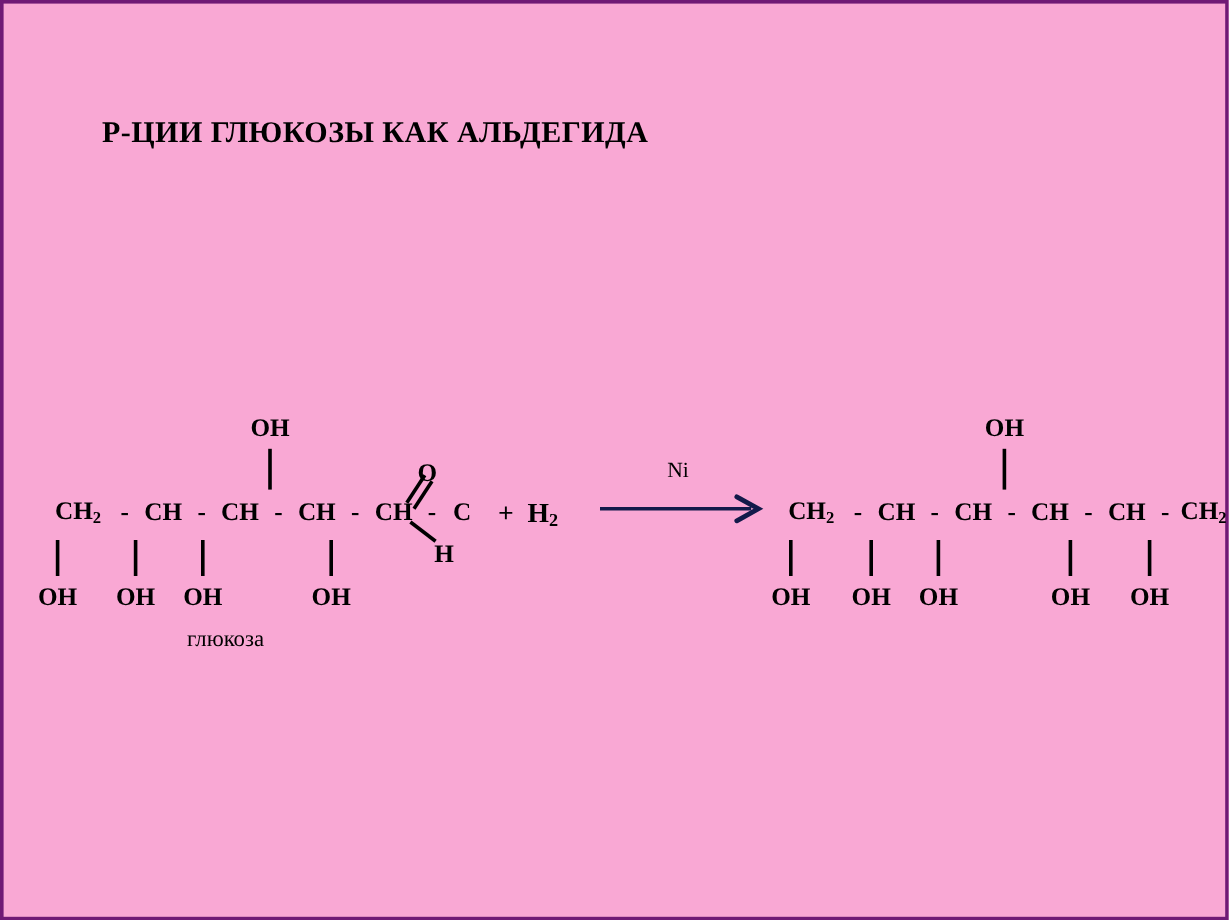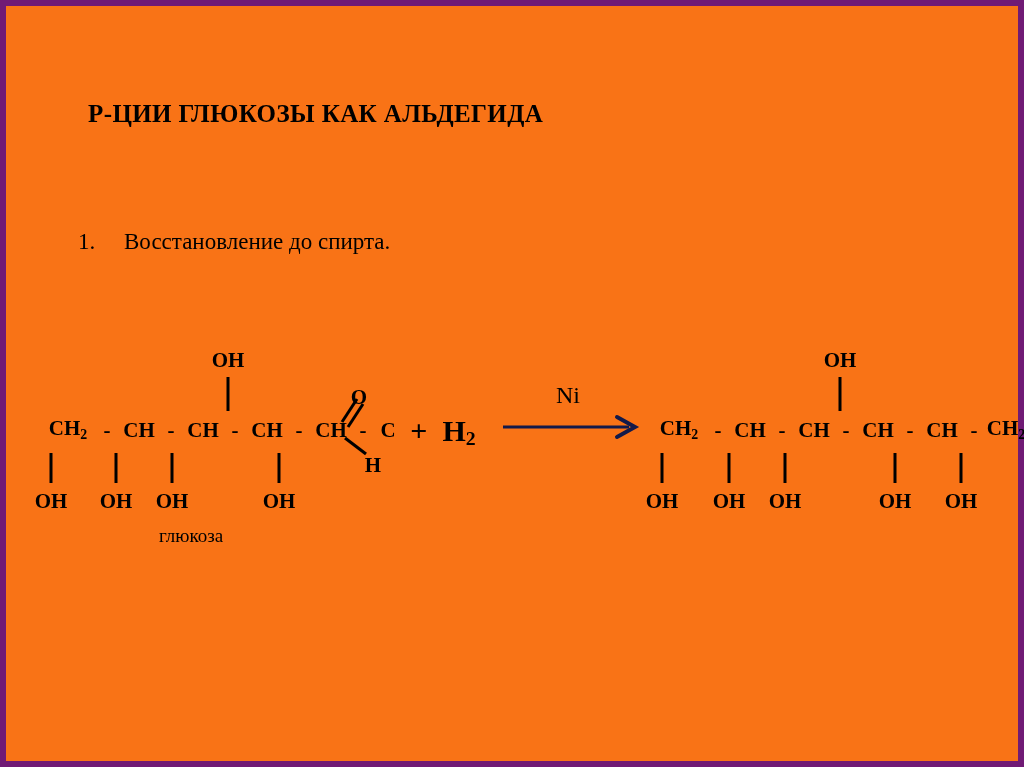--- a/index.html
+++ b/index.html
@@ -22,9 +22,9 @@
     left: 0; top: 0;
     width: 1024px;
     height: 767px;
-    background: #f97316;
+    background: #f9a8d4;
     box-sizing: border-box;
-    border: 6px solid #701a75;
+    border: 3px solid #701a75;
   }
 
   

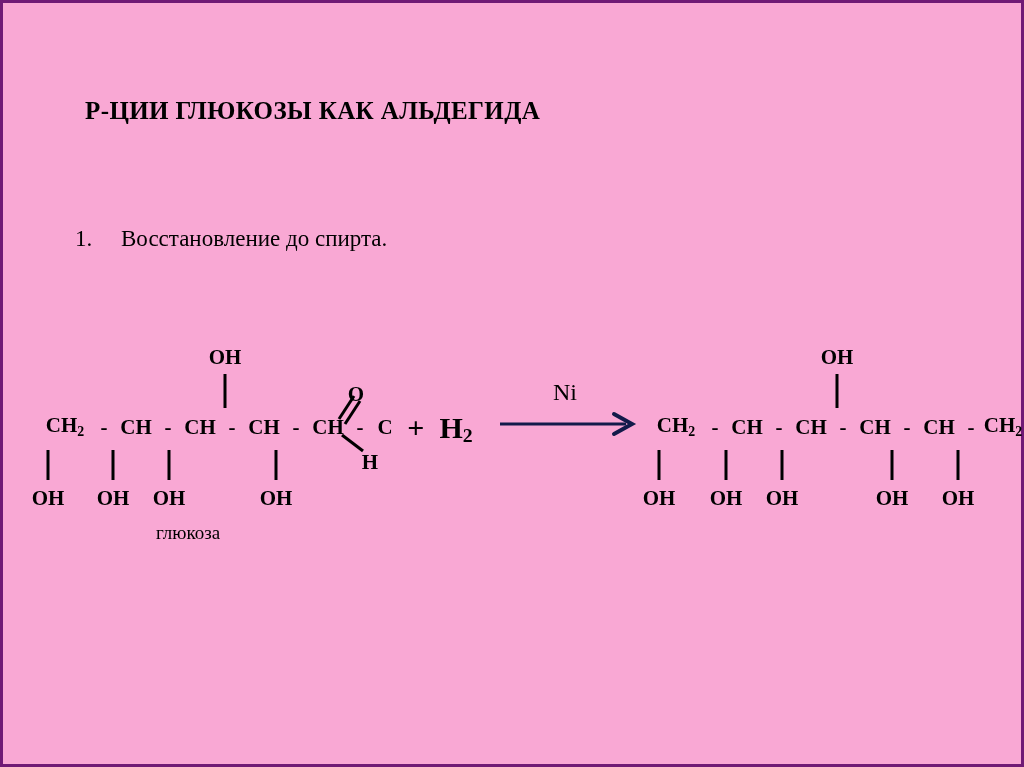--- a/index.html
+++ b/index.html
@@ -129,9 +129,6 @@
 
   <div class="slide-title">Р-ЦИИ ГЛЮКОЗЫ КАК АЛЬДЕГИДА</div>
 
-  <div class="item-row">
-    <span class="item-num">1.</span><span>Восстановление до спирта.</span>
-  </div>
 
   <div id="chem">
 

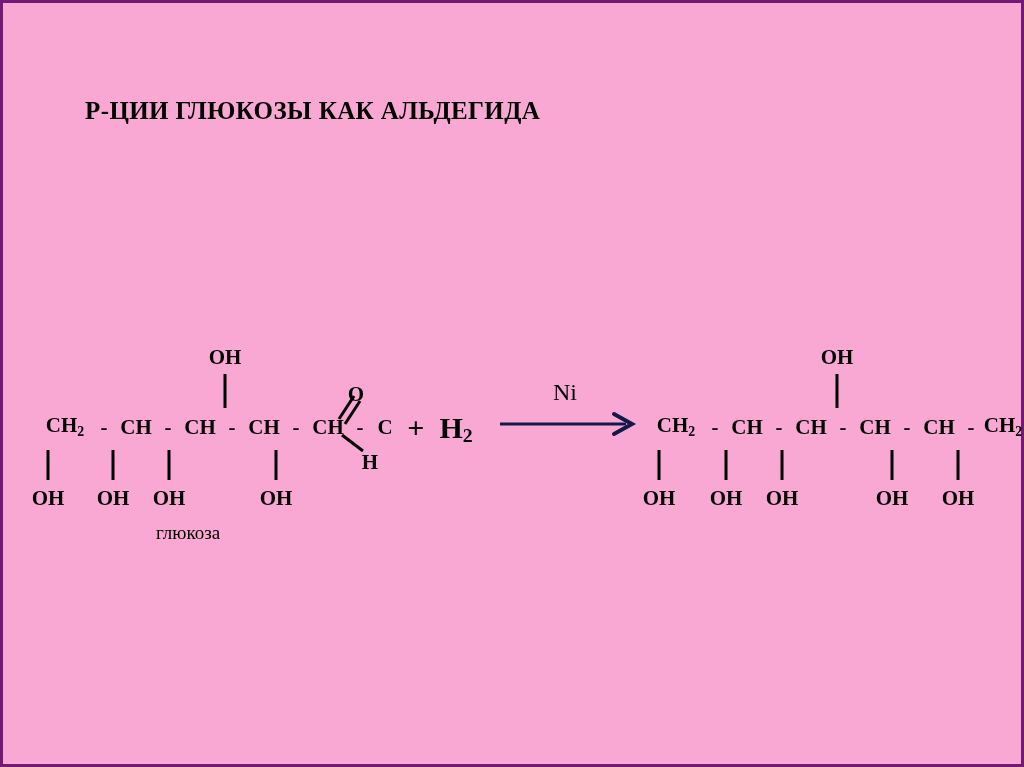--- a/index.html
+++ b/index.html
@@ -102,7 +102,7 @@
 
   .cond-label {
     position: absolute;
-    font-size: 24px;
+    font-size: 18px;
     white-space: nowrap;
     transform: translate(-50%, -50%);
     font-weight: normal;

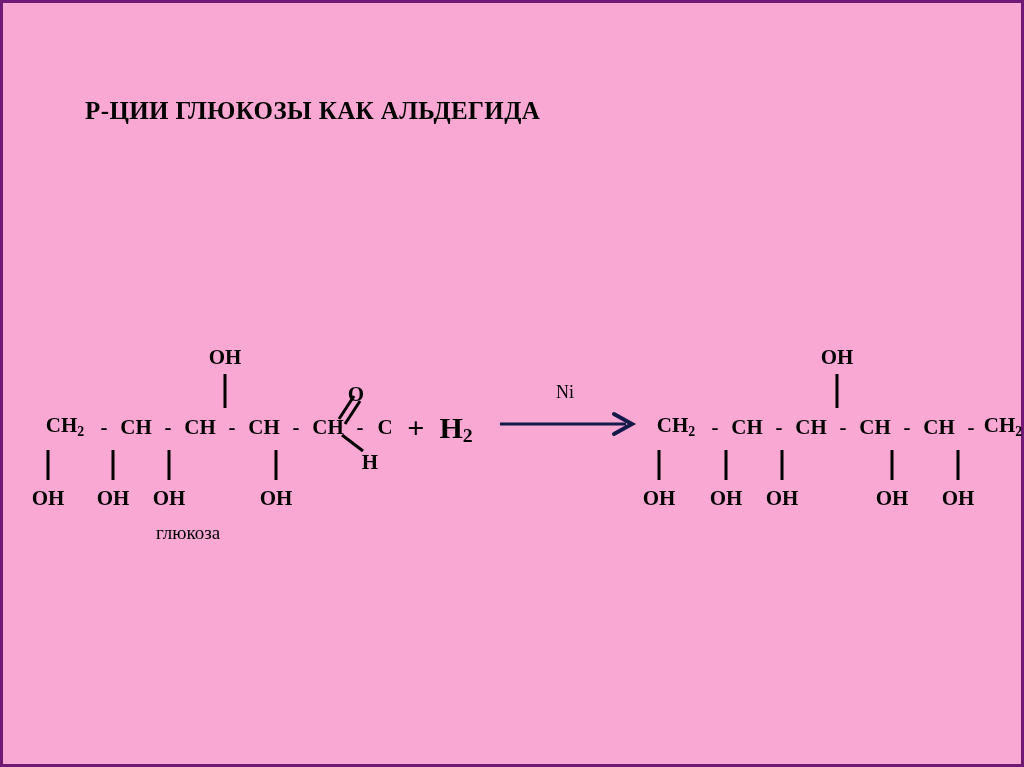--- a/index.html
+++ b/index.html
@@ -91,7 +91,7 @@
   .plus-h2 {
     position: absolute;
     font-weight: bold;
-    font-size: 30px;
+    font-size: 23px;
     white-space: nowrap;
     transform: translate(-50%, -50%);
   }

